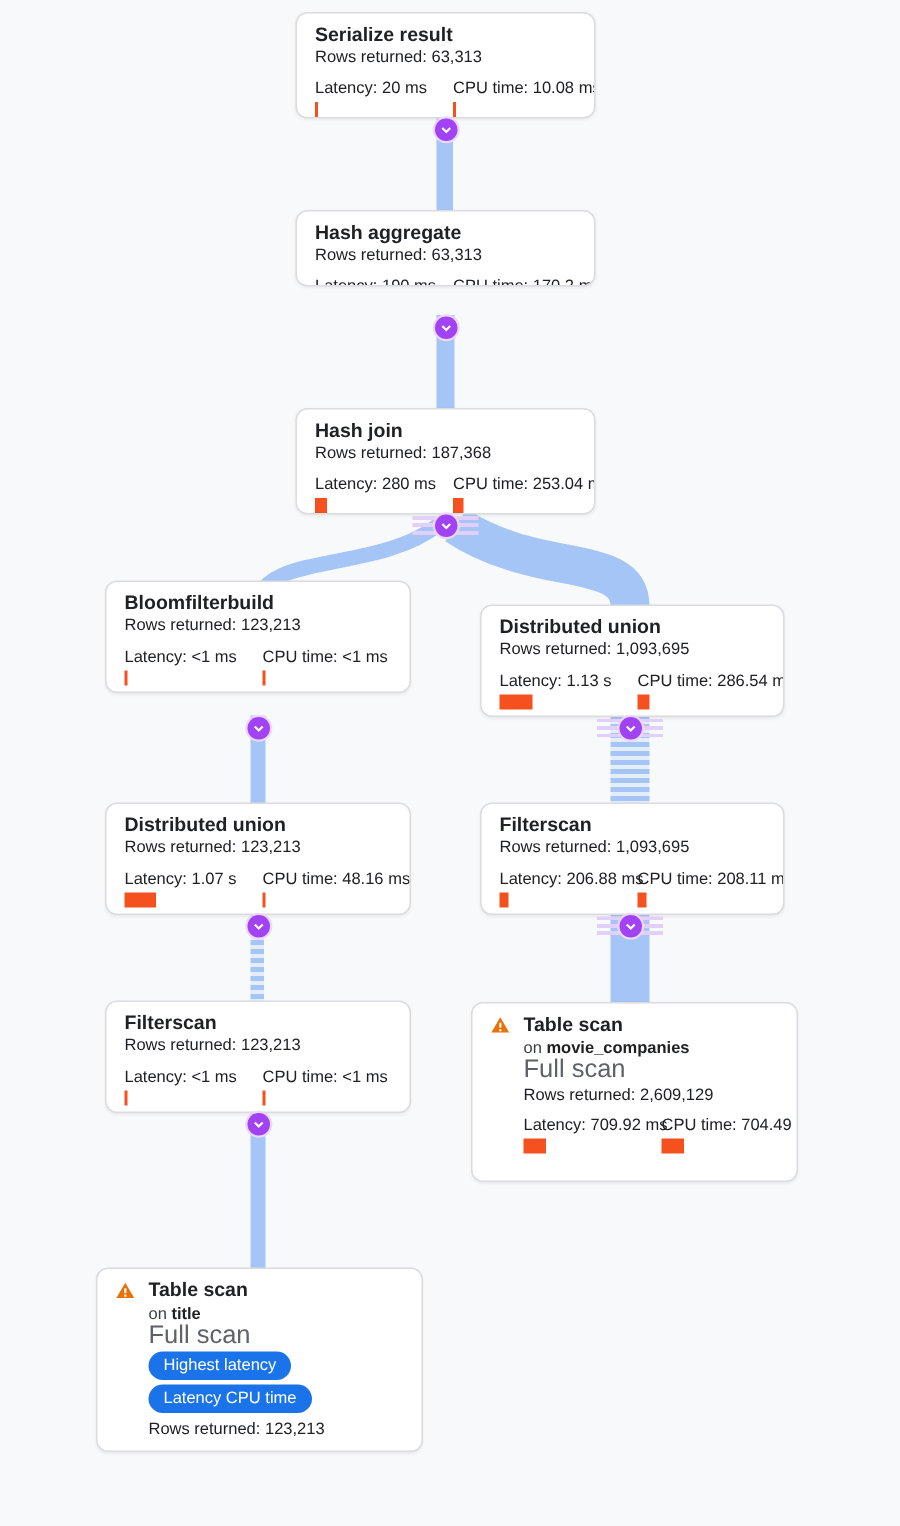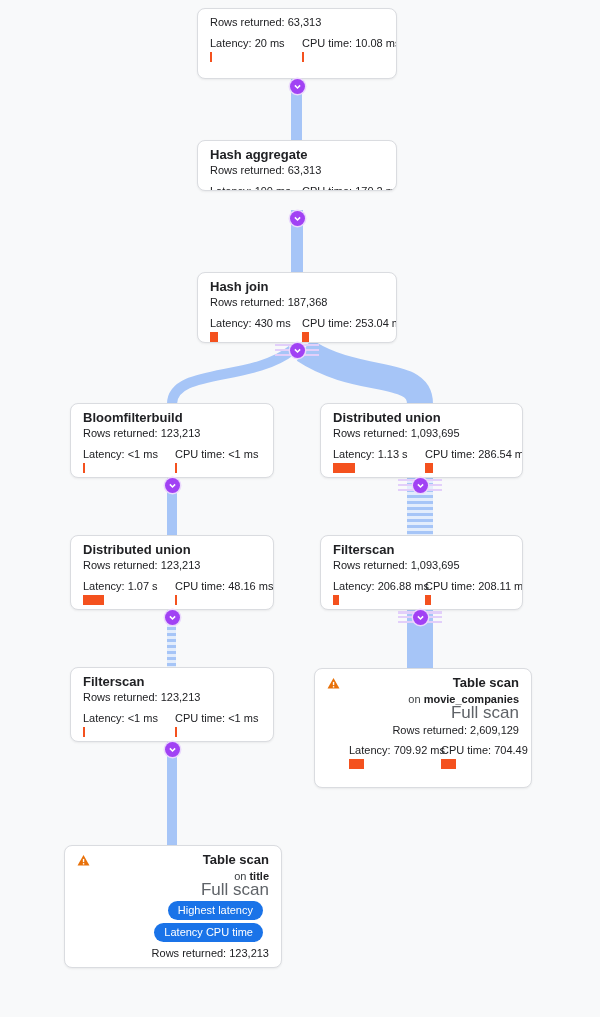--- a/index.html
+++ b/index.html
@@ -65,6 +65,7 @@
   <div class="collapse-band" style="left:398px;top:611px;"></div>
 
   <div class="card" style="left:197px;top:8px;width:200px;height:71px;">
+    <div class="title">Serialize result</div>
     <div class="rows">Rows returned: 63,313</div>
     <div class="metrics">
       <div class="metric">

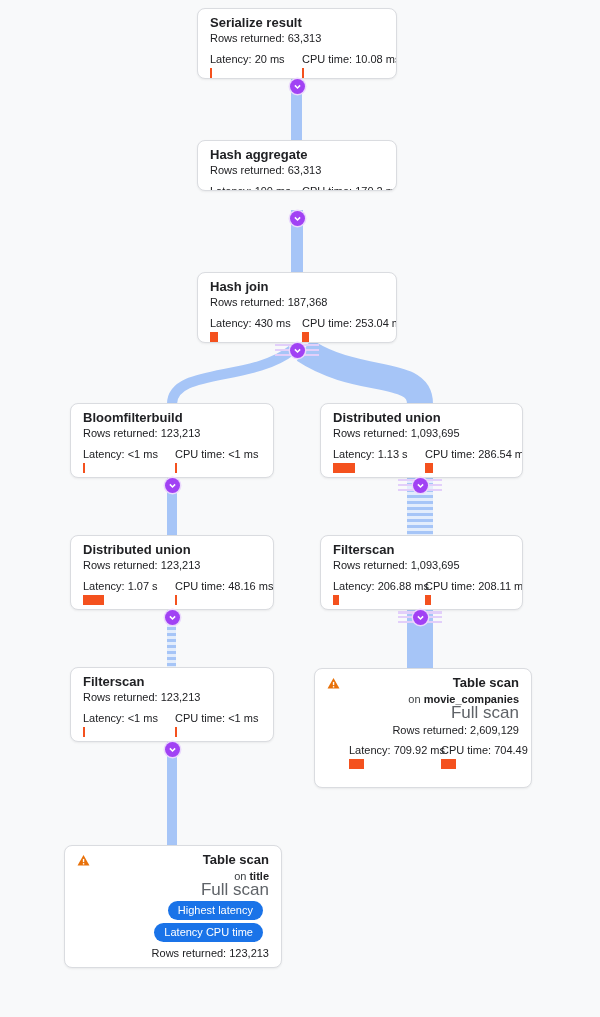--- a/index.html
+++ b/index.html
@@ -109,7 +109,7 @@
     <div class="rows">Rows returned: 187,368</div>
     <div class="metrics">
       <div class="metric">
-        <div class="label">Latency: 430 ms</div>
+        <div class="label">Latency: 280 ms</div>
         <div class="bar" style="width: 8px;"></div>
       </div>
       <div class="metric">

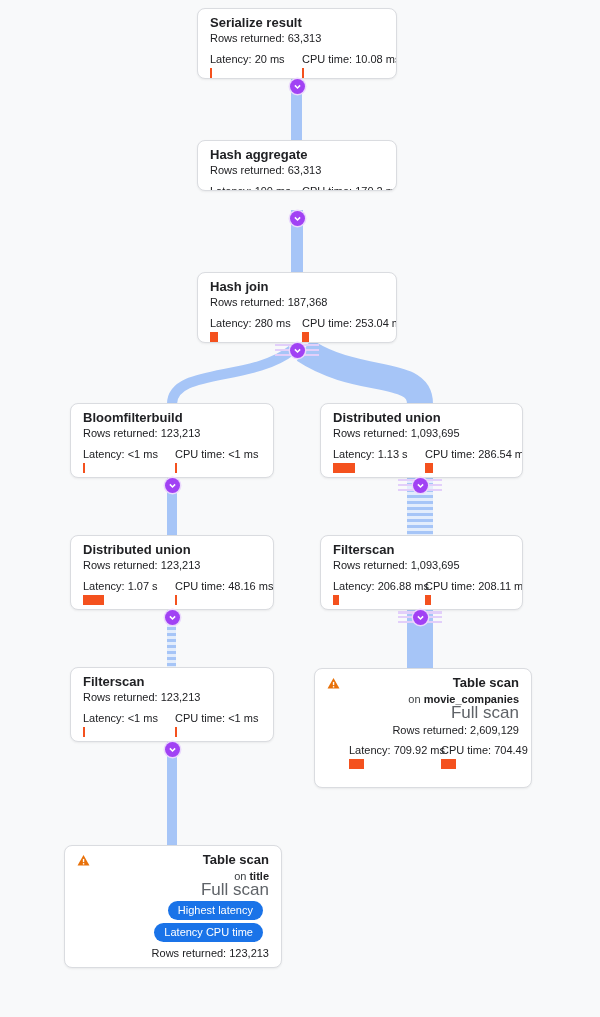--- a/index.html
+++ b/index.html
@@ -124,7 +124,7 @@
       </svg>
   </div>
 
-  <div class="card" style="left:70px;top:403px;width:204px;height:75px;">
+  <div class="card" style="left:70px;top:387px;width:204px;height:75px;">
     <div class="title">Bloomfilterbuild</div>
     <div class="rows">Rows returned: 123,213</div>
     <div class="metrics">

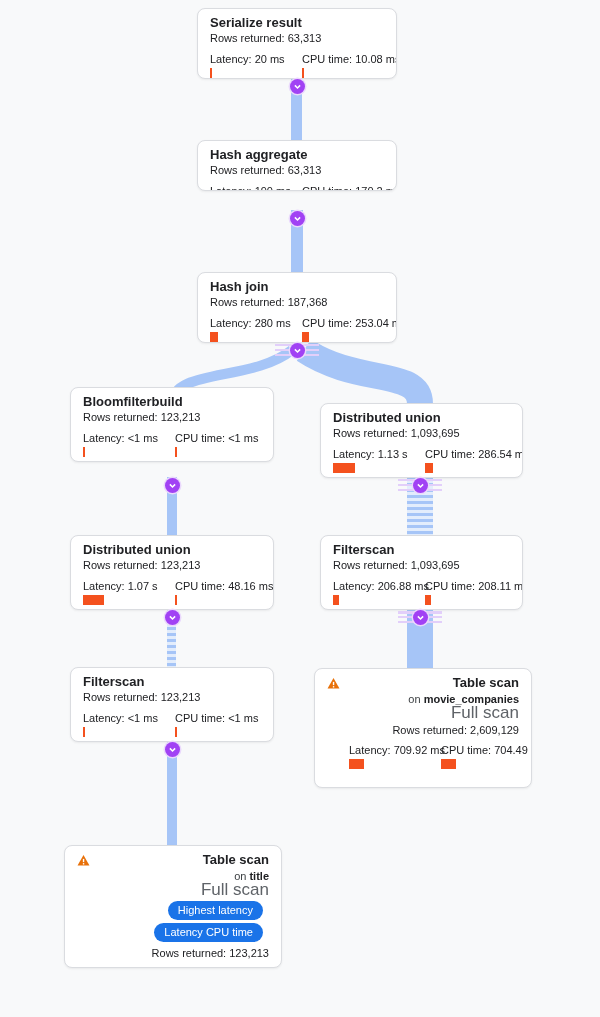--- a/index.html
+++ b/index.html
@@ -30,7 +30,7 @@
   .bar{height:10px;background:#f4511e;width:2px;}
 
   
-  .scan-head{display:flex;align-items:center;gap:9px;margin-bottom:1px;justify-content:space-between;}
+  .scan-head{display:flex;align-items:center;gap:9px;margin-bottom:1px;}
   .warn{width:13px;height:13px;flex:none;}
   .scan-body{margin-left:22px;text-align:right;}
   .on-line{font-size:11px;line-height:14px;color:#3c4043;}

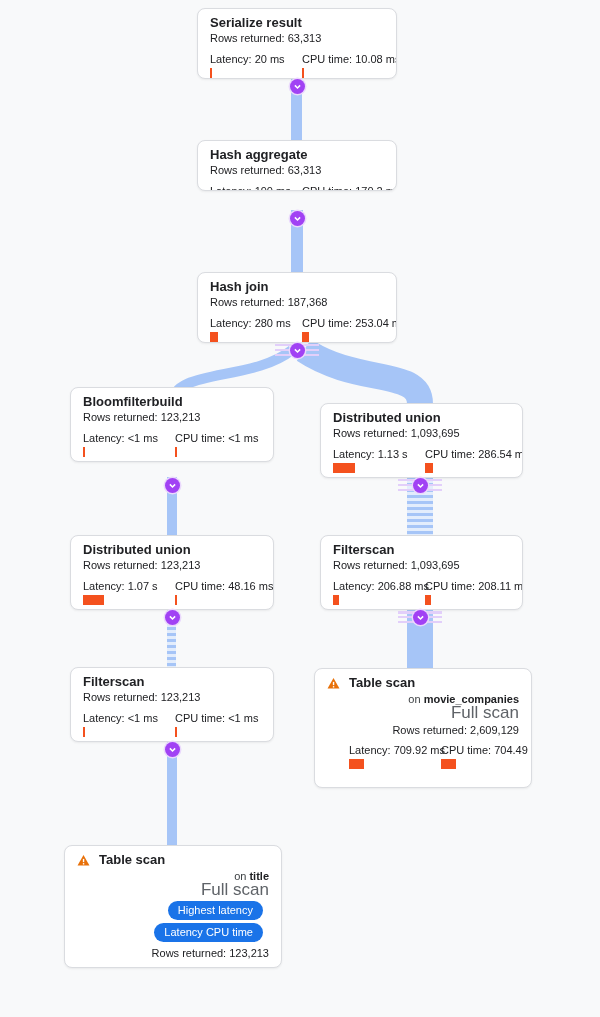--- a/index.html
+++ b/index.html
@@ -32,7 +32,7 @@
   
   .scan-head{display:flex;align-items:center;gap:9px;margin-bottom:1px;}
   .warn{width:13px;height:13px;flex:none;}
-  .scan-body{margin-left:22px;text-align:right;}
+  .scan-body{margin-left:22px;}
   .on-line{font-size:11px;line-height:14px;color:#3c4043;}
   .on-line b{color:#202124;}
   .scan-mode{font-size:17px;line-height:14px;color:#5f6368;margin-bottom:3px;}

